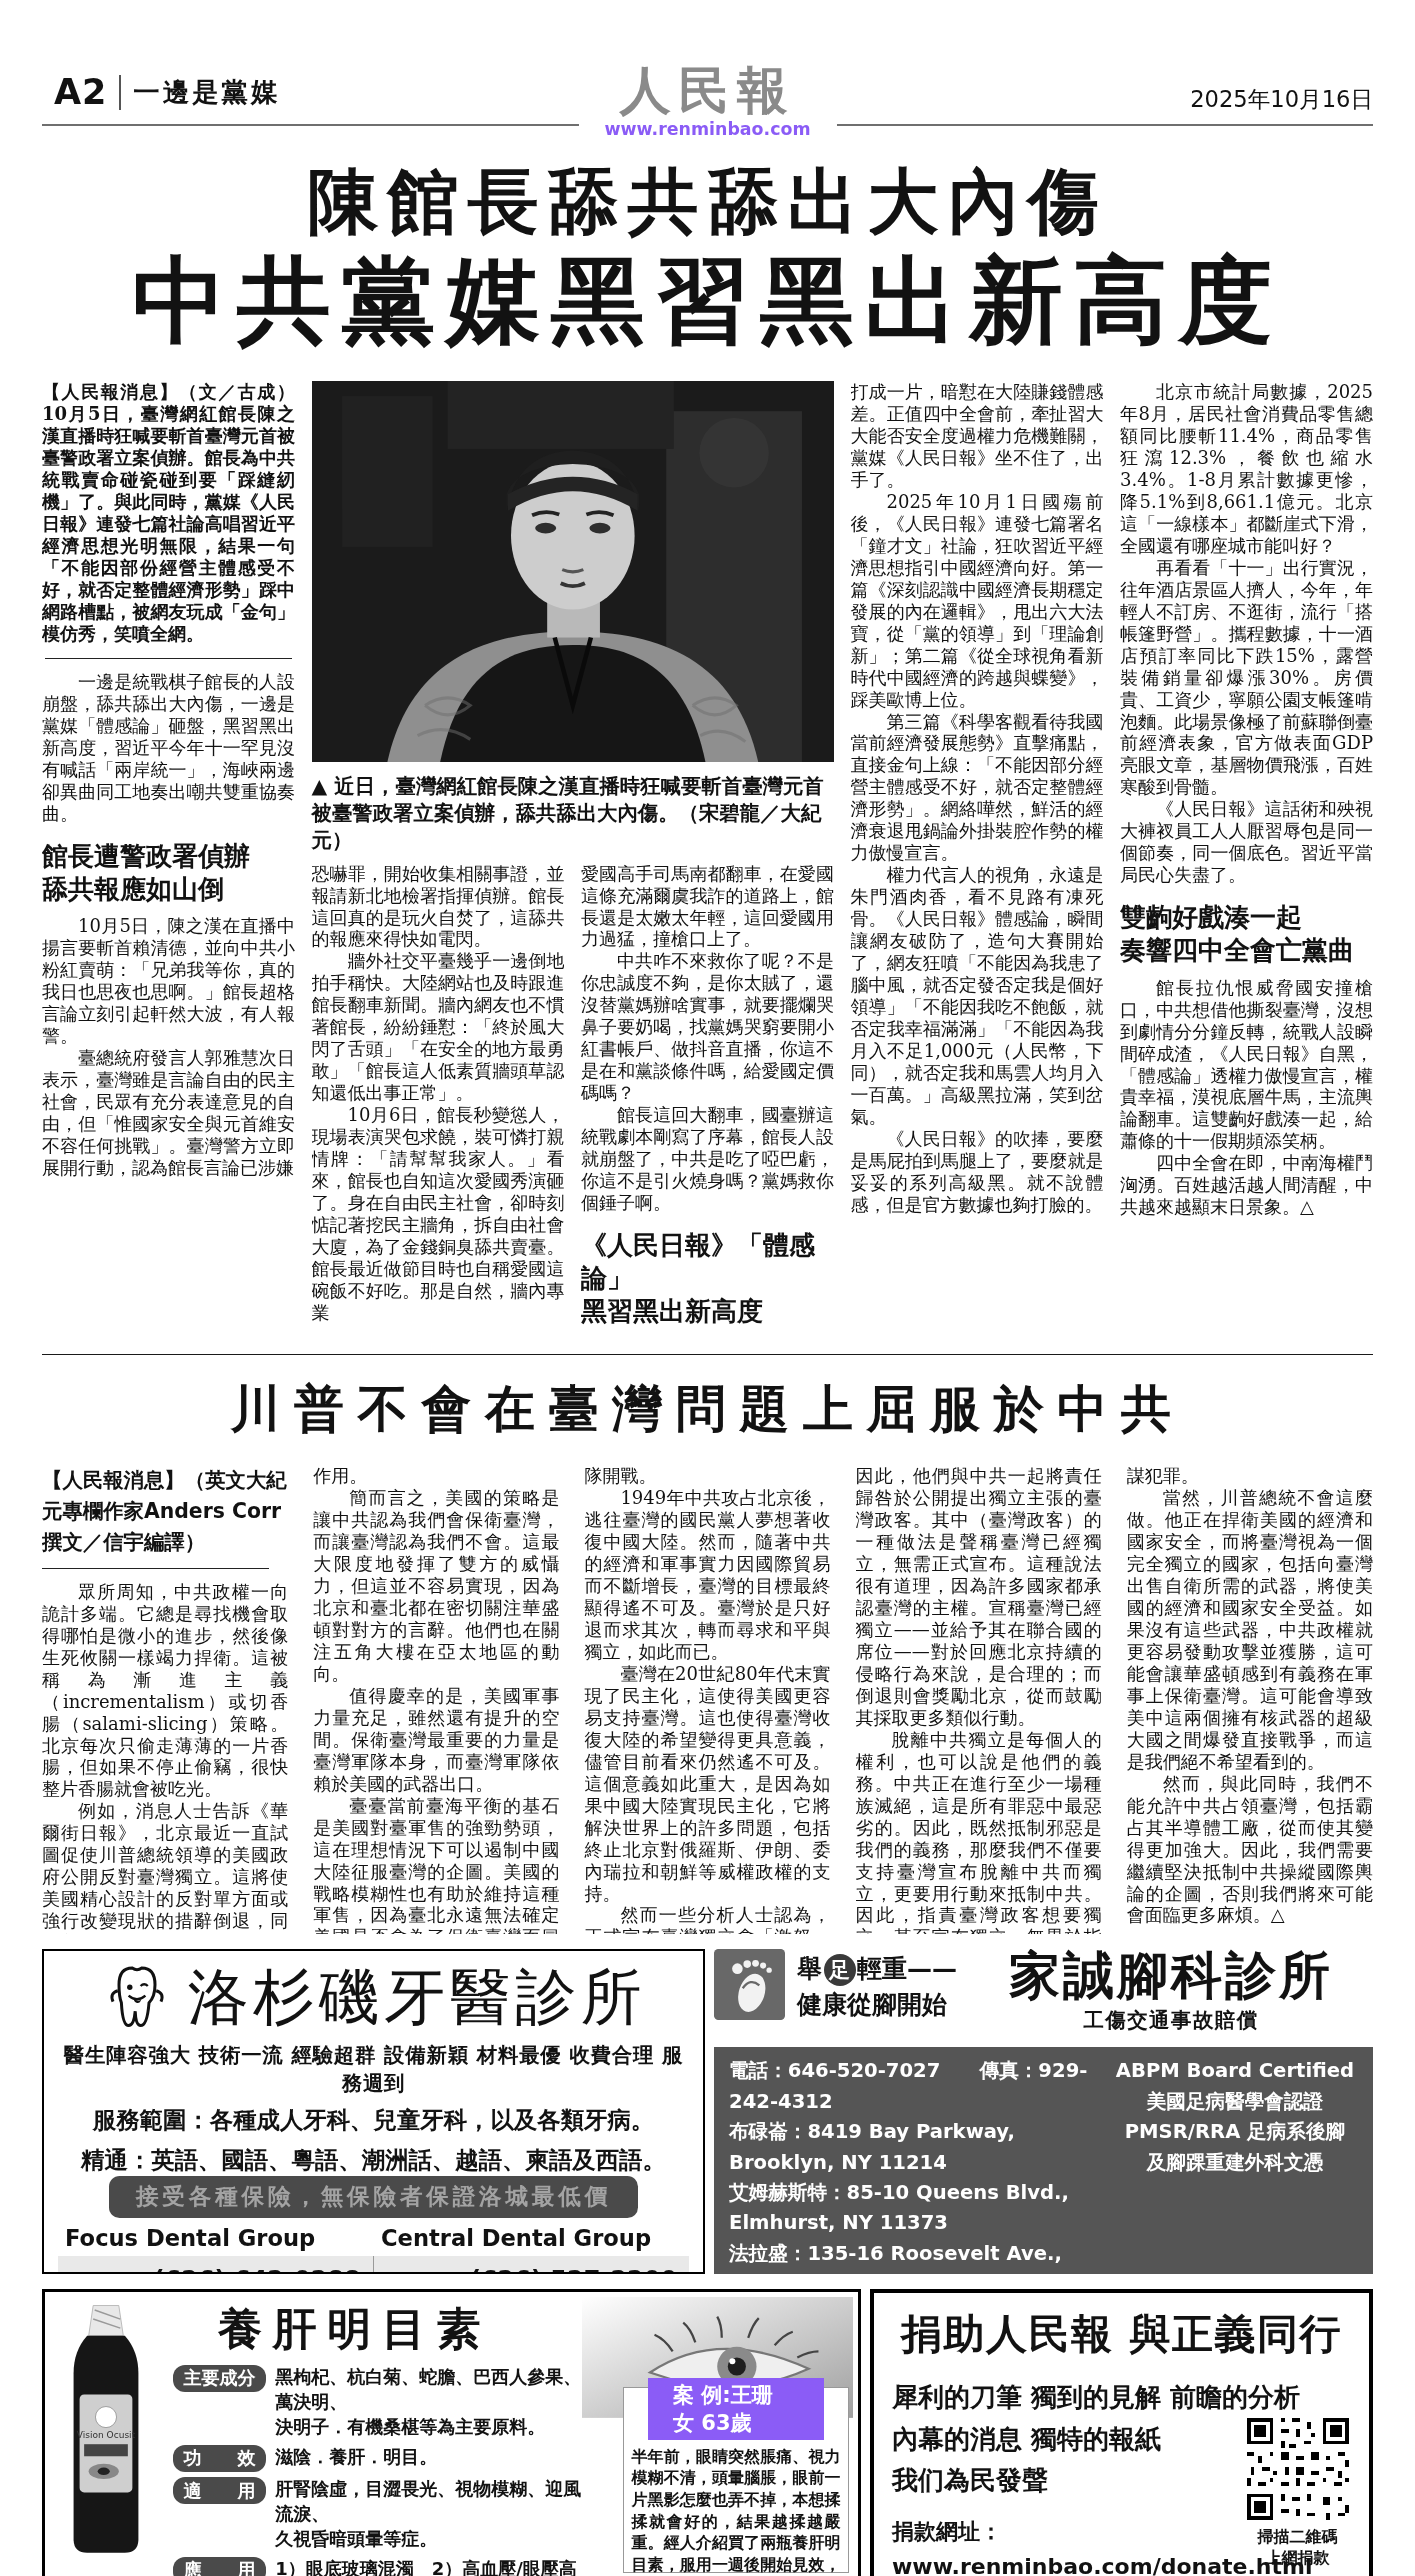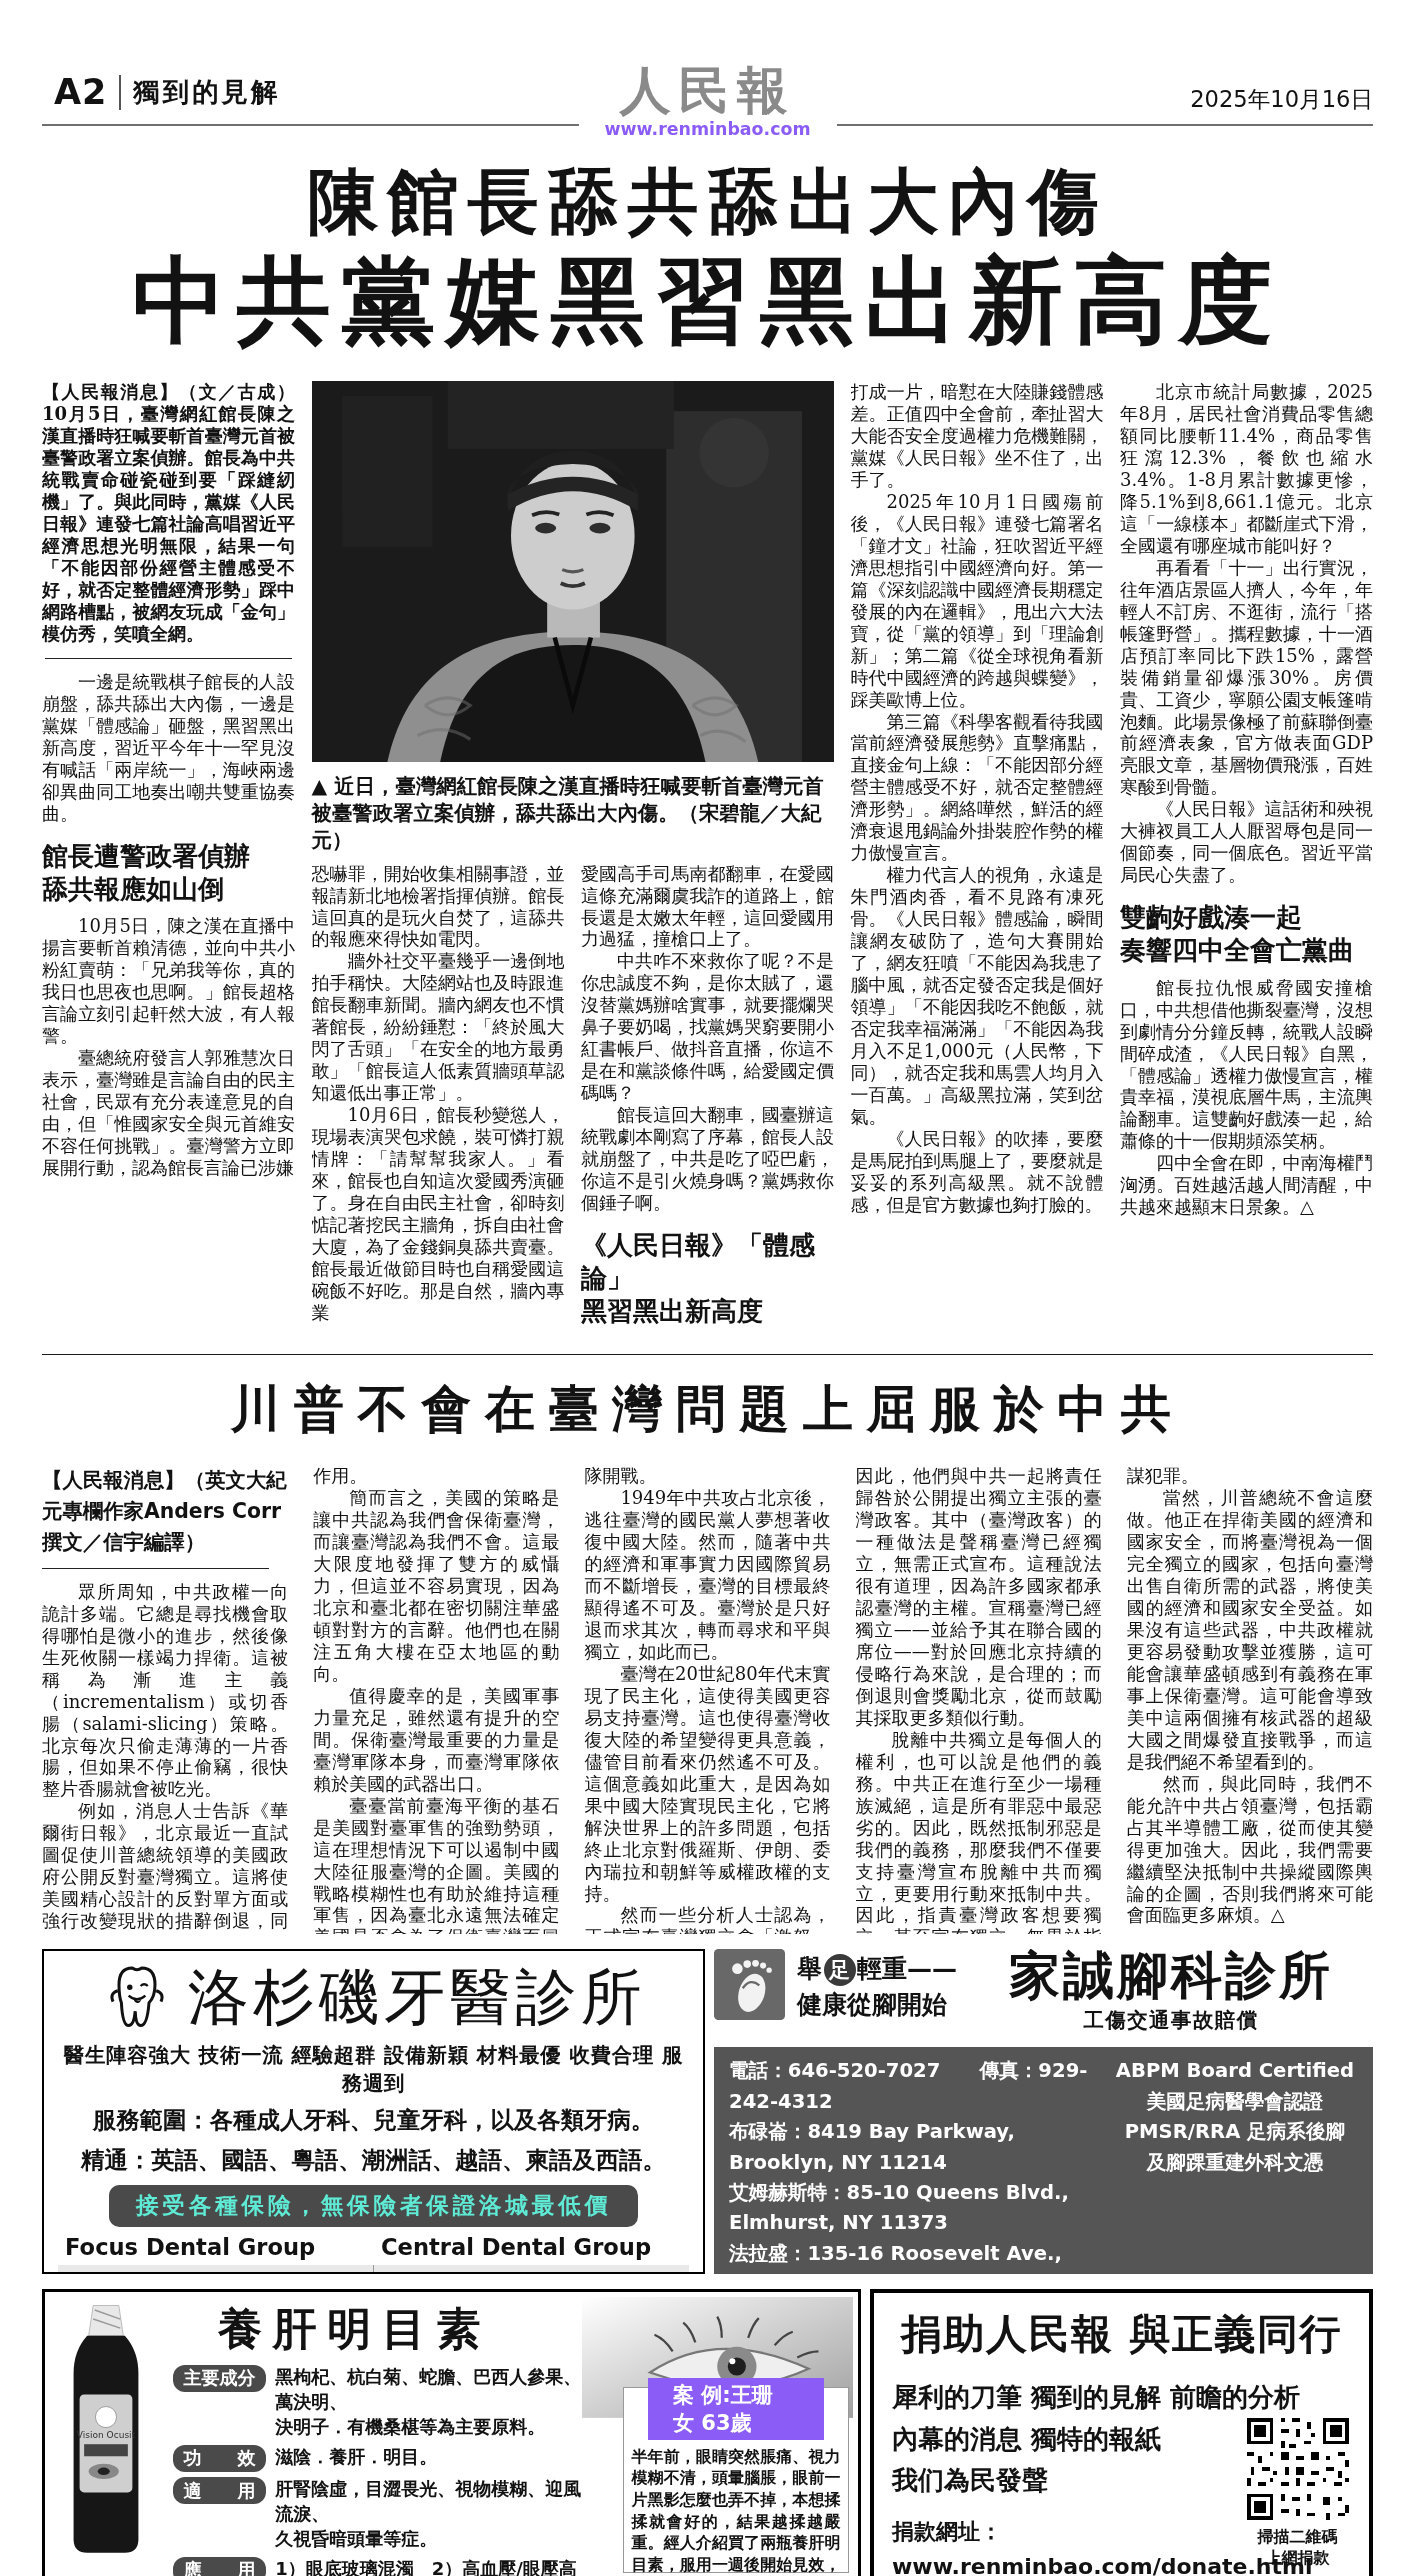--- a/index.html
+++ b/index.html
@@ -120,7 +120,7 @@
     <div class="header-left">
       <span class="page-label">A2</span>
       <span class="header-vline"></span>
-      <span class="section-label">獨到的見解</span>
+      <span class="section-label">一邊是黨媒</span>
     </div>
     <div class="masthead">
       <div class="masthead-title">人民報</div>

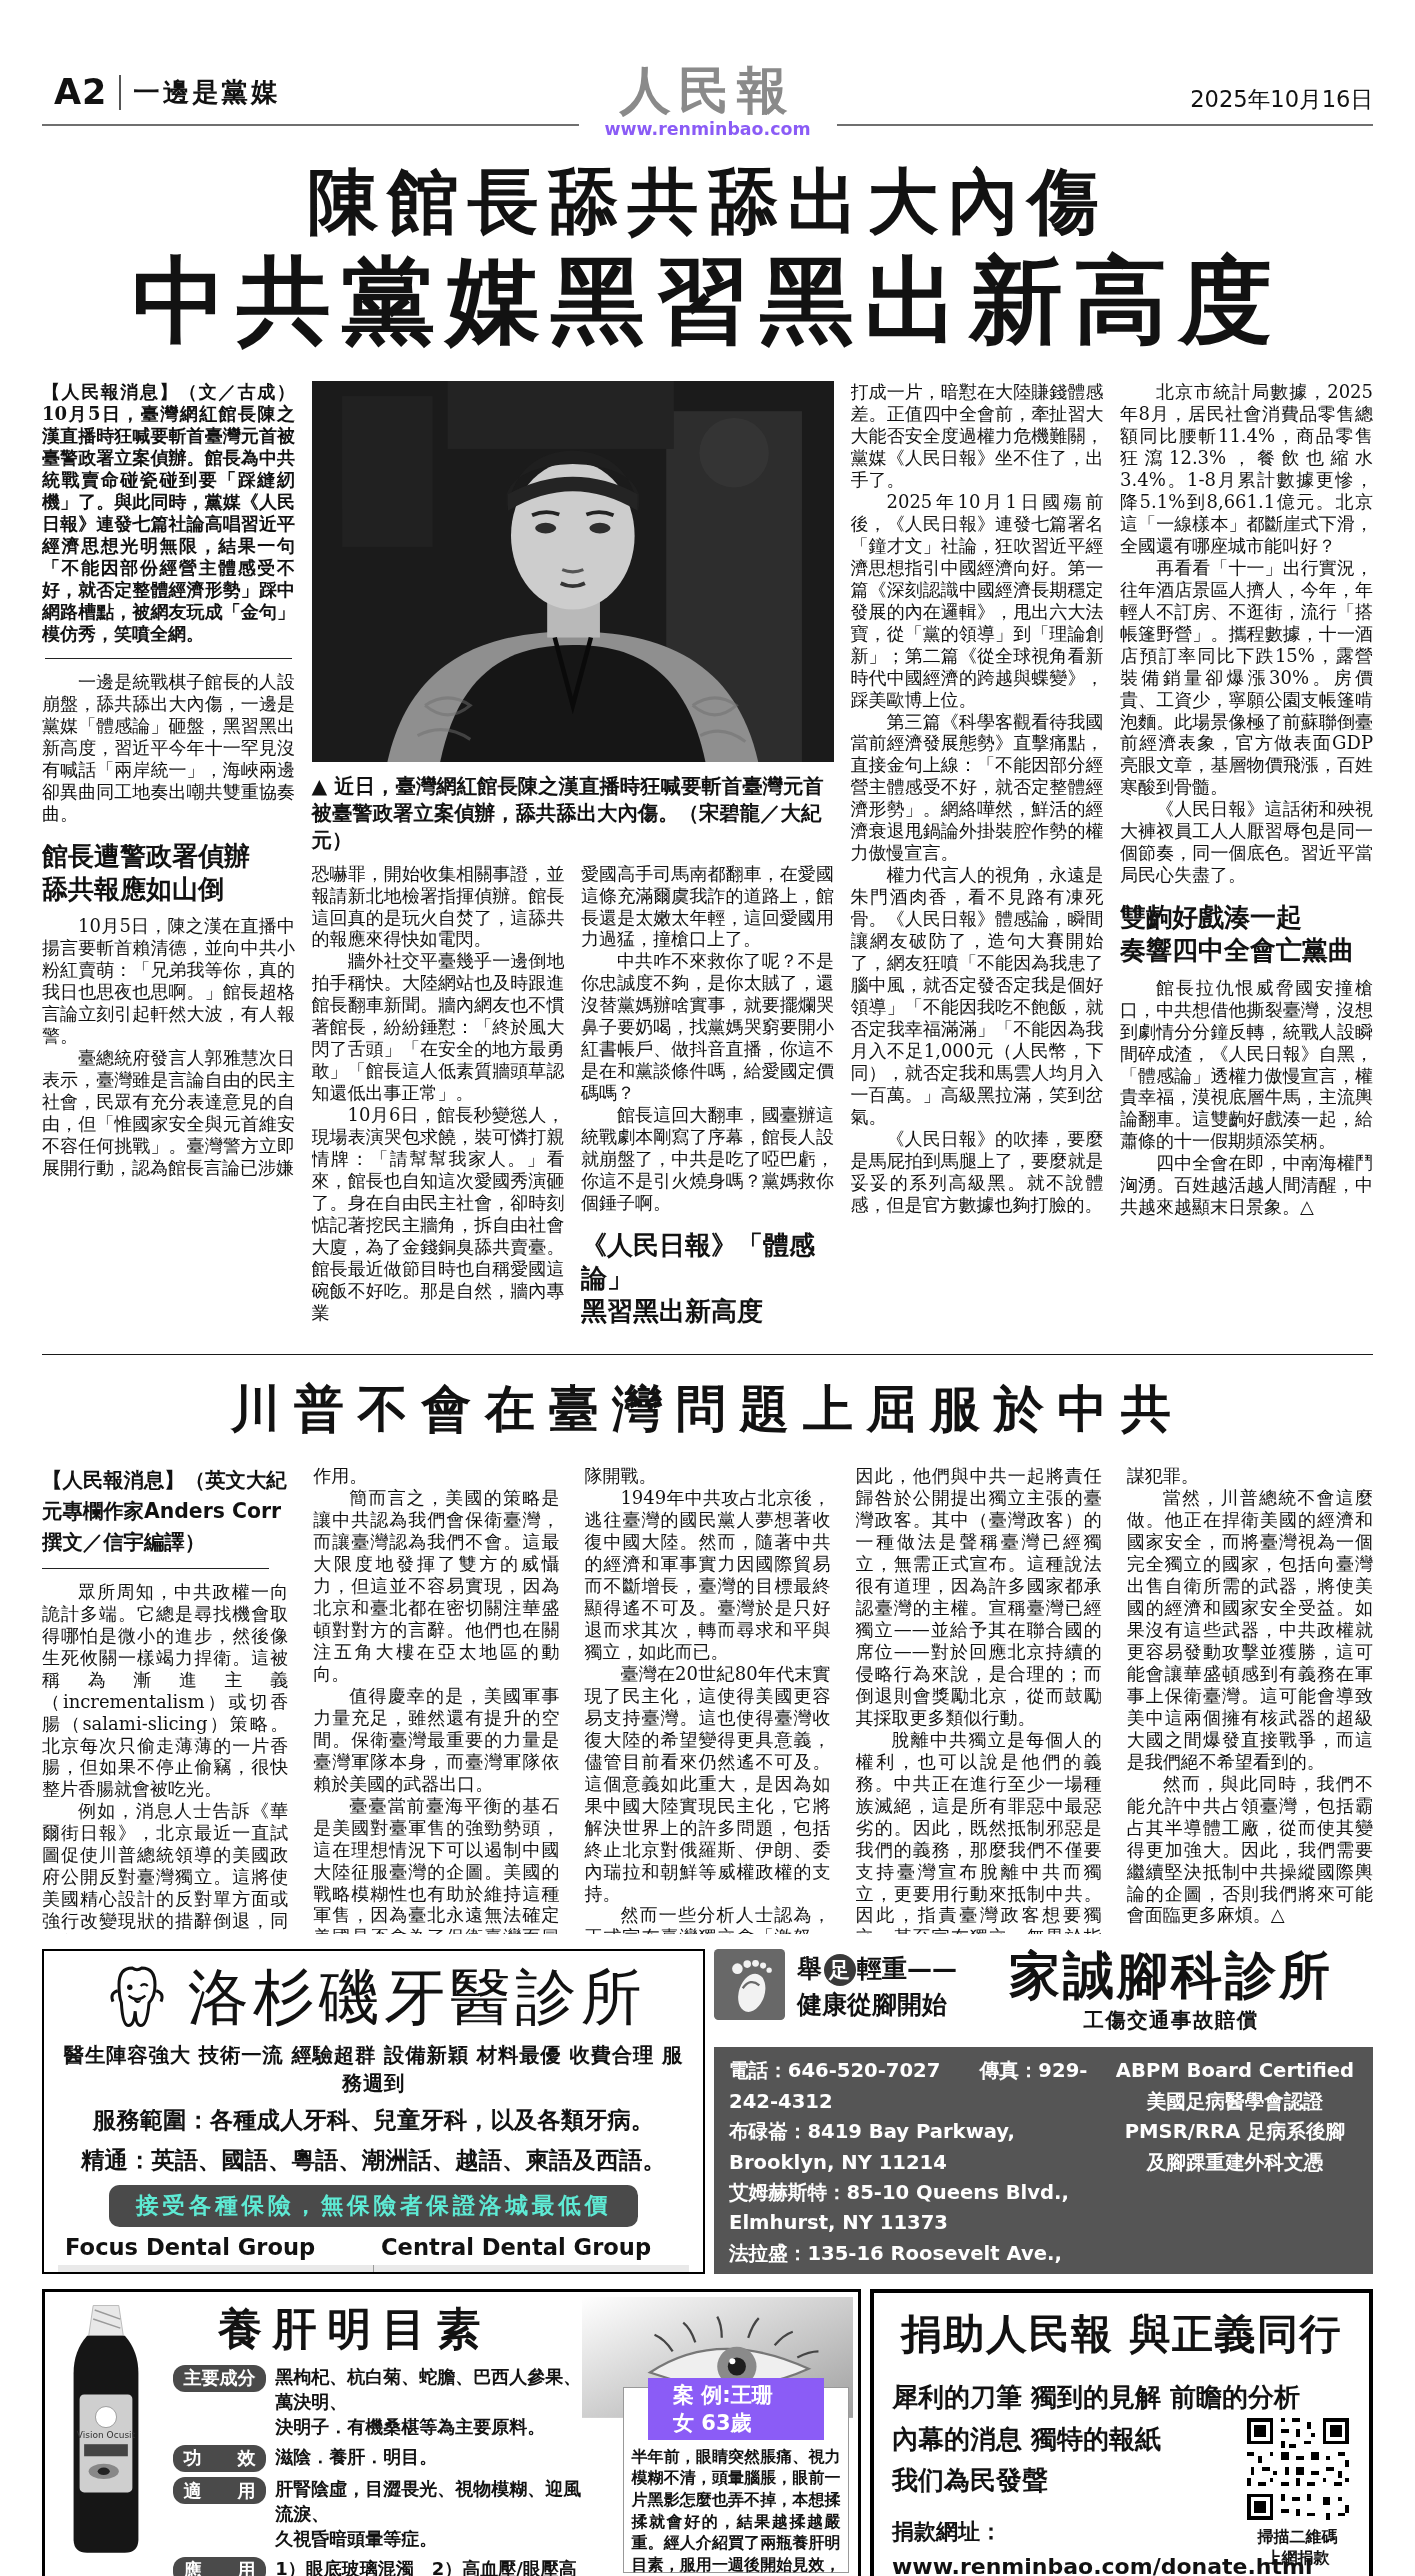--- a/index.html
+++ b/index.html
@@ -60,8 +60,8 @@
   .dental-title { font-size:61px; font-weight:400; letter-spacing:4.5px; }
   .dental-tagline { font-size:20.4px; font-weight:900; margin-top:1.5px; letter-spacing:0.8px; }
   .dental-line { font-size:23.4px; font-weight:900; margin-top:7.5px; }
-  .dental-pill { display:inline-block; background:#4a4a4a; color:#5eead4; font-size:22.6px; font-weight:900;
-    padding:5.3px 27px; border-radius:10.6px; margin-top:9px; letter-spacing:3.8px; }
+  .dental-pill { display:inline-block; background:#4a4a4a; color:#a3a3a3; font-size:22.6px; font-weight:900;
+    padding:5.3px 27px; border-radius:10.6px; letter-spacing:3.8px; }
   .dental-groups { display:flex; text-align:left; margin-top:7.5px; }
   .dental-groups .dg { flex:1; padding:0 7.5px; }
   .dg-name { font-size:22.6px; font-weight:900; }

